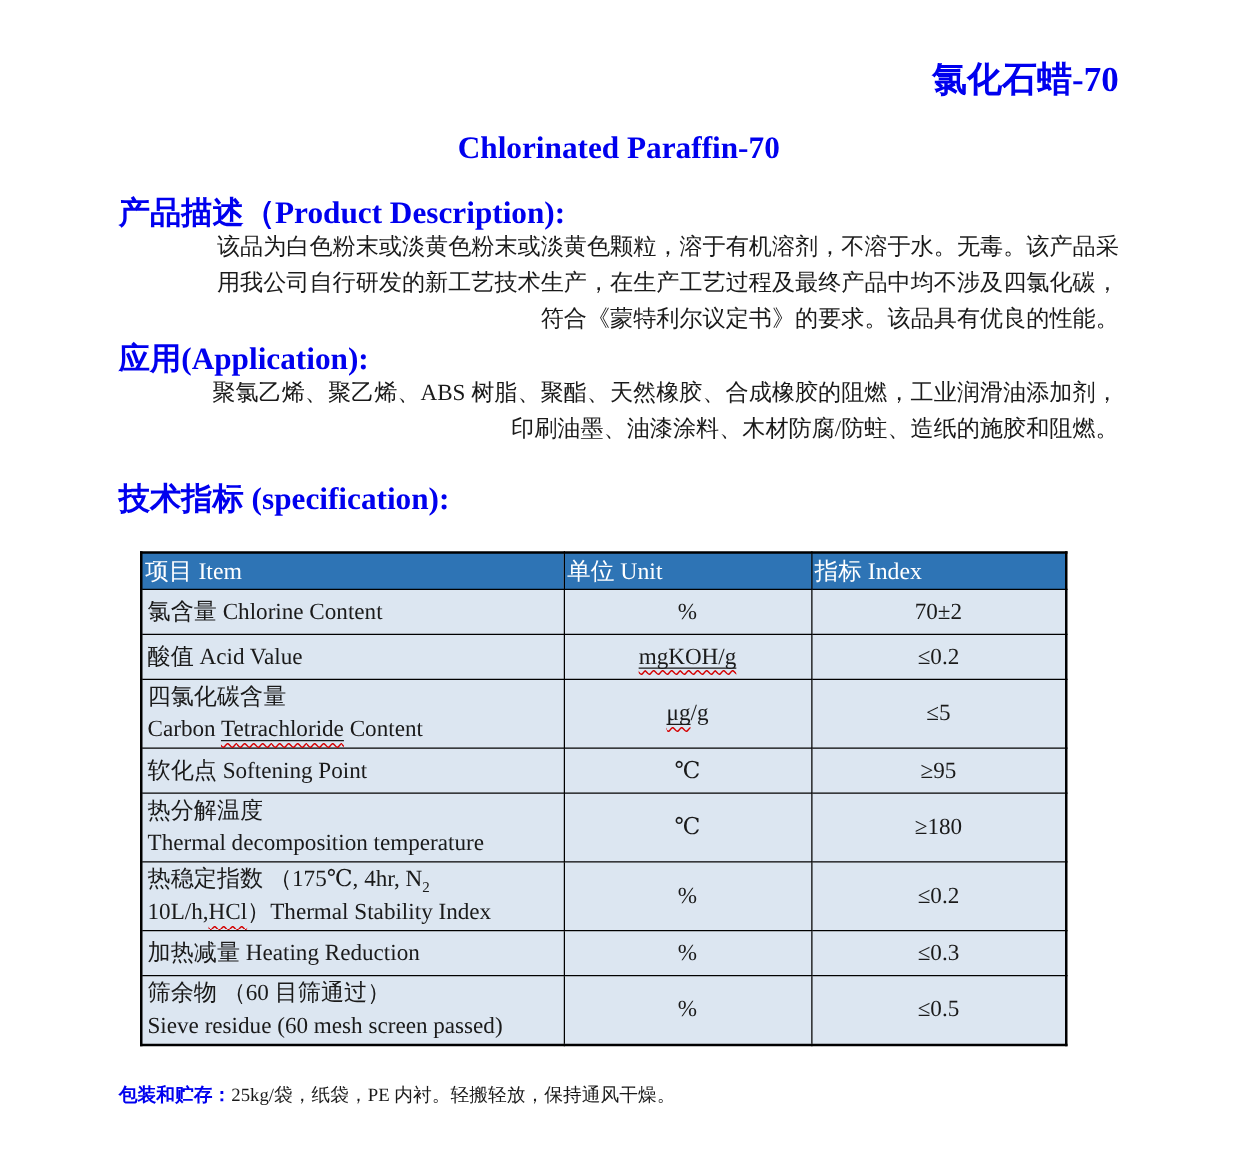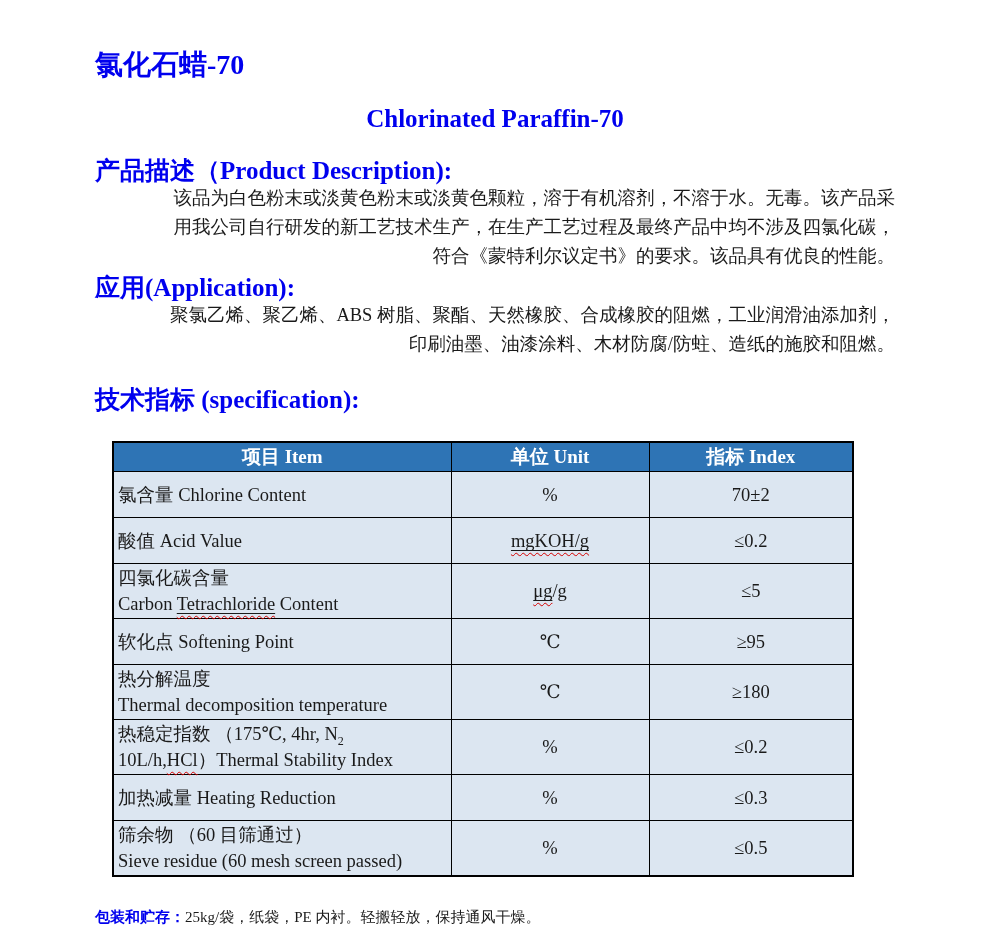--- a/index.html
+++ b/index.html
@@ -19,7 +19,7 @@
   }
   .doc{padding:48px 92px 0 95px;}
   .title{
-    text-align:left;color:var(--heading-blue);font-weight:bold;
+    text-align:right;color:var(--heading-blue);font-weight:bold;
     font-size:28px;line-height:34px;margin:0;
   }
   .subtitle{

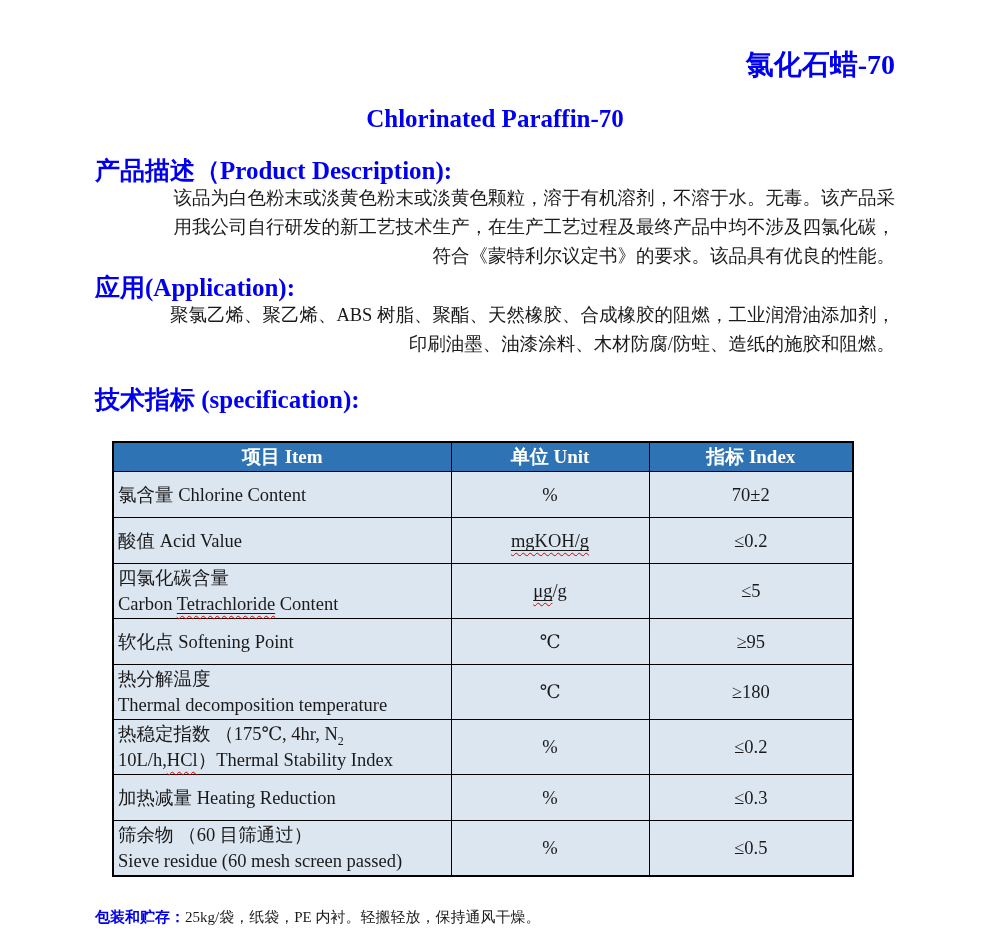--- a/index.html
+++ b/index.html
@@ -44,8 +44,8 @@
   }
   col.c1{width:338px;} col.c2{width:198px;} col.c3{width:204px;}
   table.spec th{
-    background:var(--table-header-bg);color:#ffffff;font-weight:bold;
-    font-size:19px;height:28px;padding:1px 2px;text-align:center;
+    background:var(--table-header-bg);color:#ffffff;font-weight:normal;
+    font-size:19px;height:28px;padding:1px 2px;text-align:left;
     border:1px solid var(--table-border);
   }
   table.spec td{

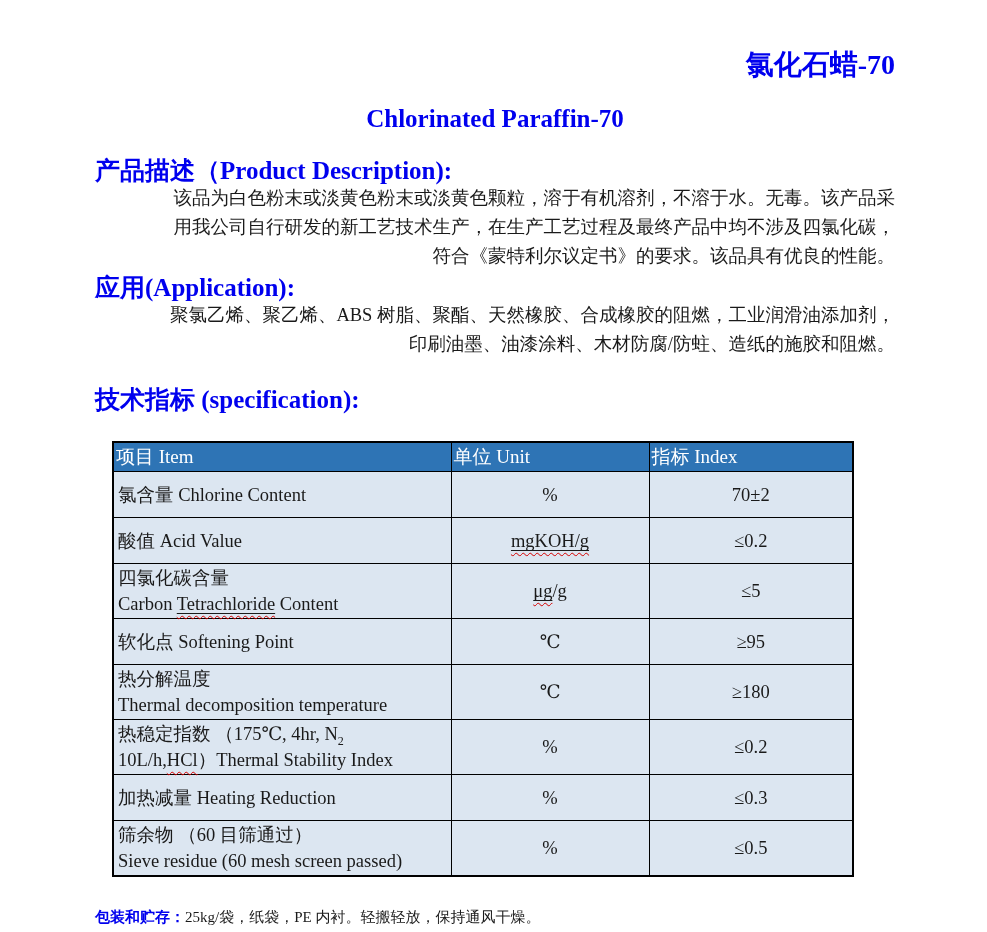--- a/index.html
+++ b/index.html
@@ -55,7 +55,7 @@
   }
   td.c-item{text-align:left;padding-left:8px;}
   td.c-unit,td.c-index{text-align:center;}
-  tr.h1 td{height:46px;}
+  tr.h1 td{height:36px;}
   tr.h2 td{height:52px;}
   .u{
     text-decoration:underline;

